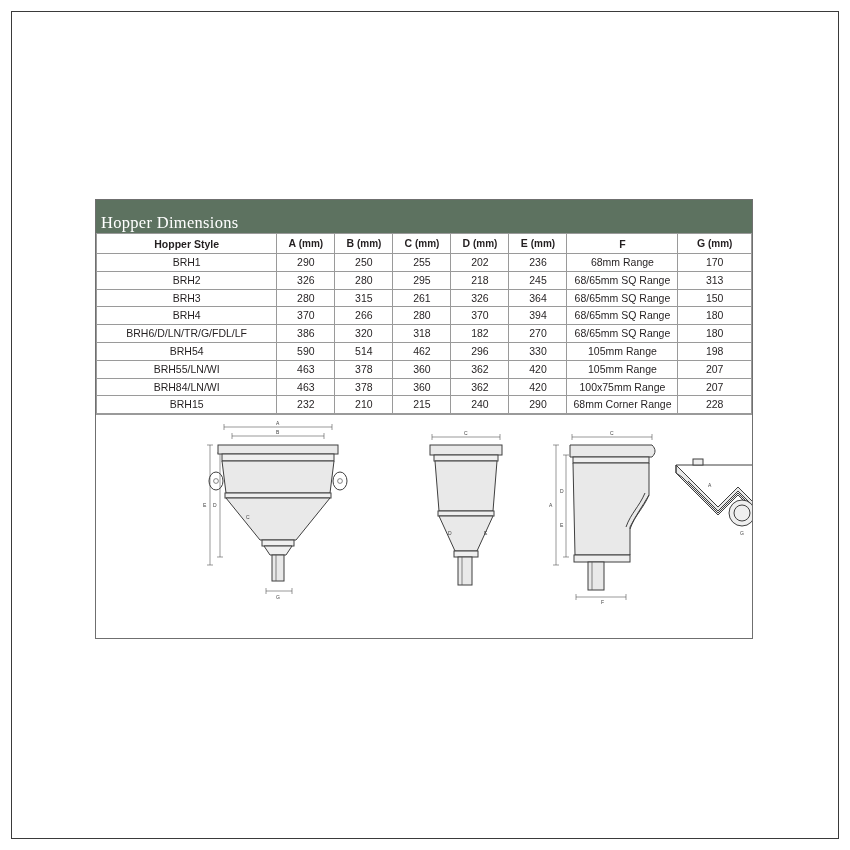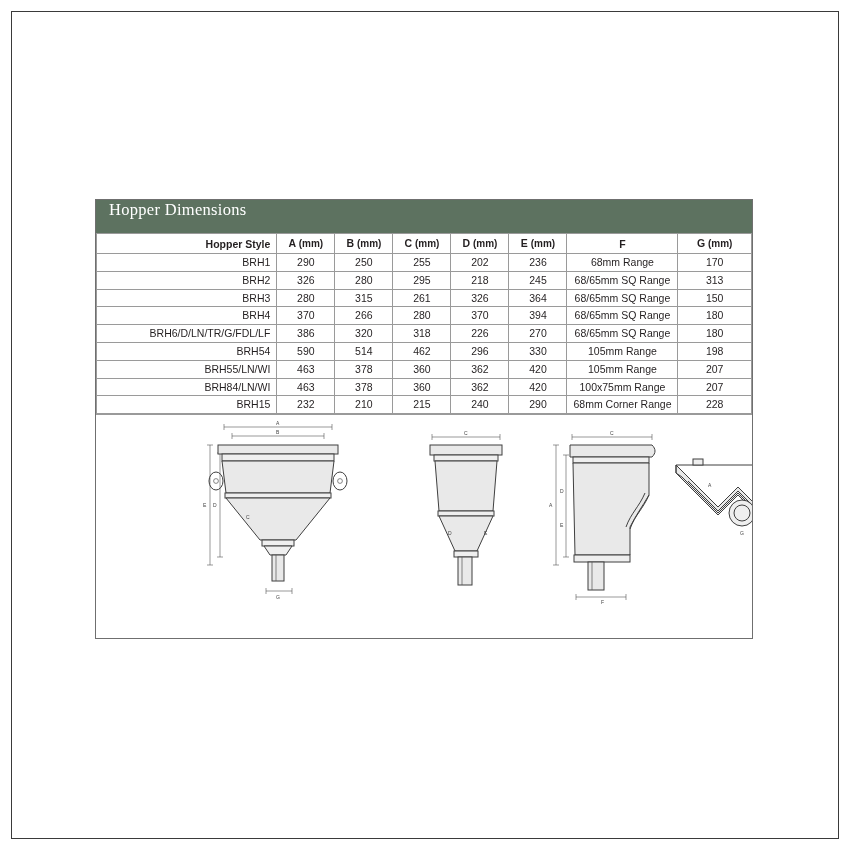--- a/index.html
+++ b/index.html
@@ -43,9 +43,9 @@
     height: 33px;
     background: #5d7260;
     display: flex;
-    align-items: flex-start;
+    align-items: flex-end;
     box-sizing: border-box;
-    padding-left: 13px;
+    padding-left: 5px;
   }
   #header-title {
     color: #ffffff;

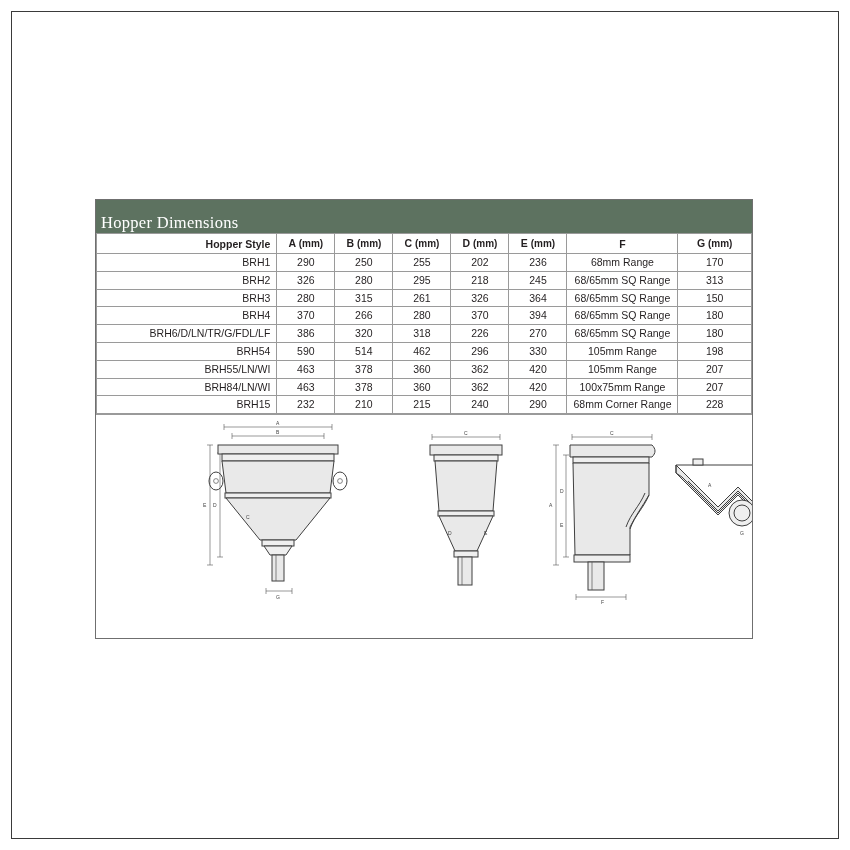--- a/index.html
+++ b/index.html
@@ -87,7 +87,7 @@
     line-height: 18px;
   }
   table.dims th.style-col, table.dims td.style-col {
-    text-align: right;
+    text-align: center;
   }
   table.dims tbody tr td {
     font-weight: normal;

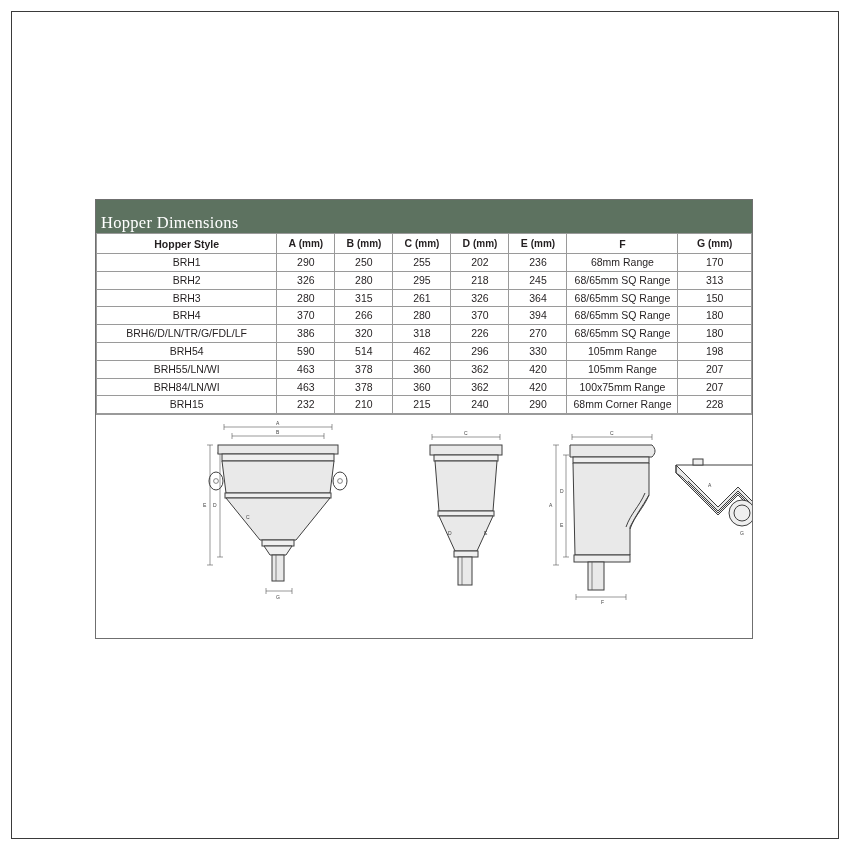--- a/index.html
+++ b/index.html
@@ -213,7 +213,7 @@
           <td>386</td>
           <td>320</td>
           <td>318</td>
-          <td>226</td>
+          <td>182</td>
           <td>270</td>
           <td>68/65mm SQ Range</td>
           <td>180</td>

